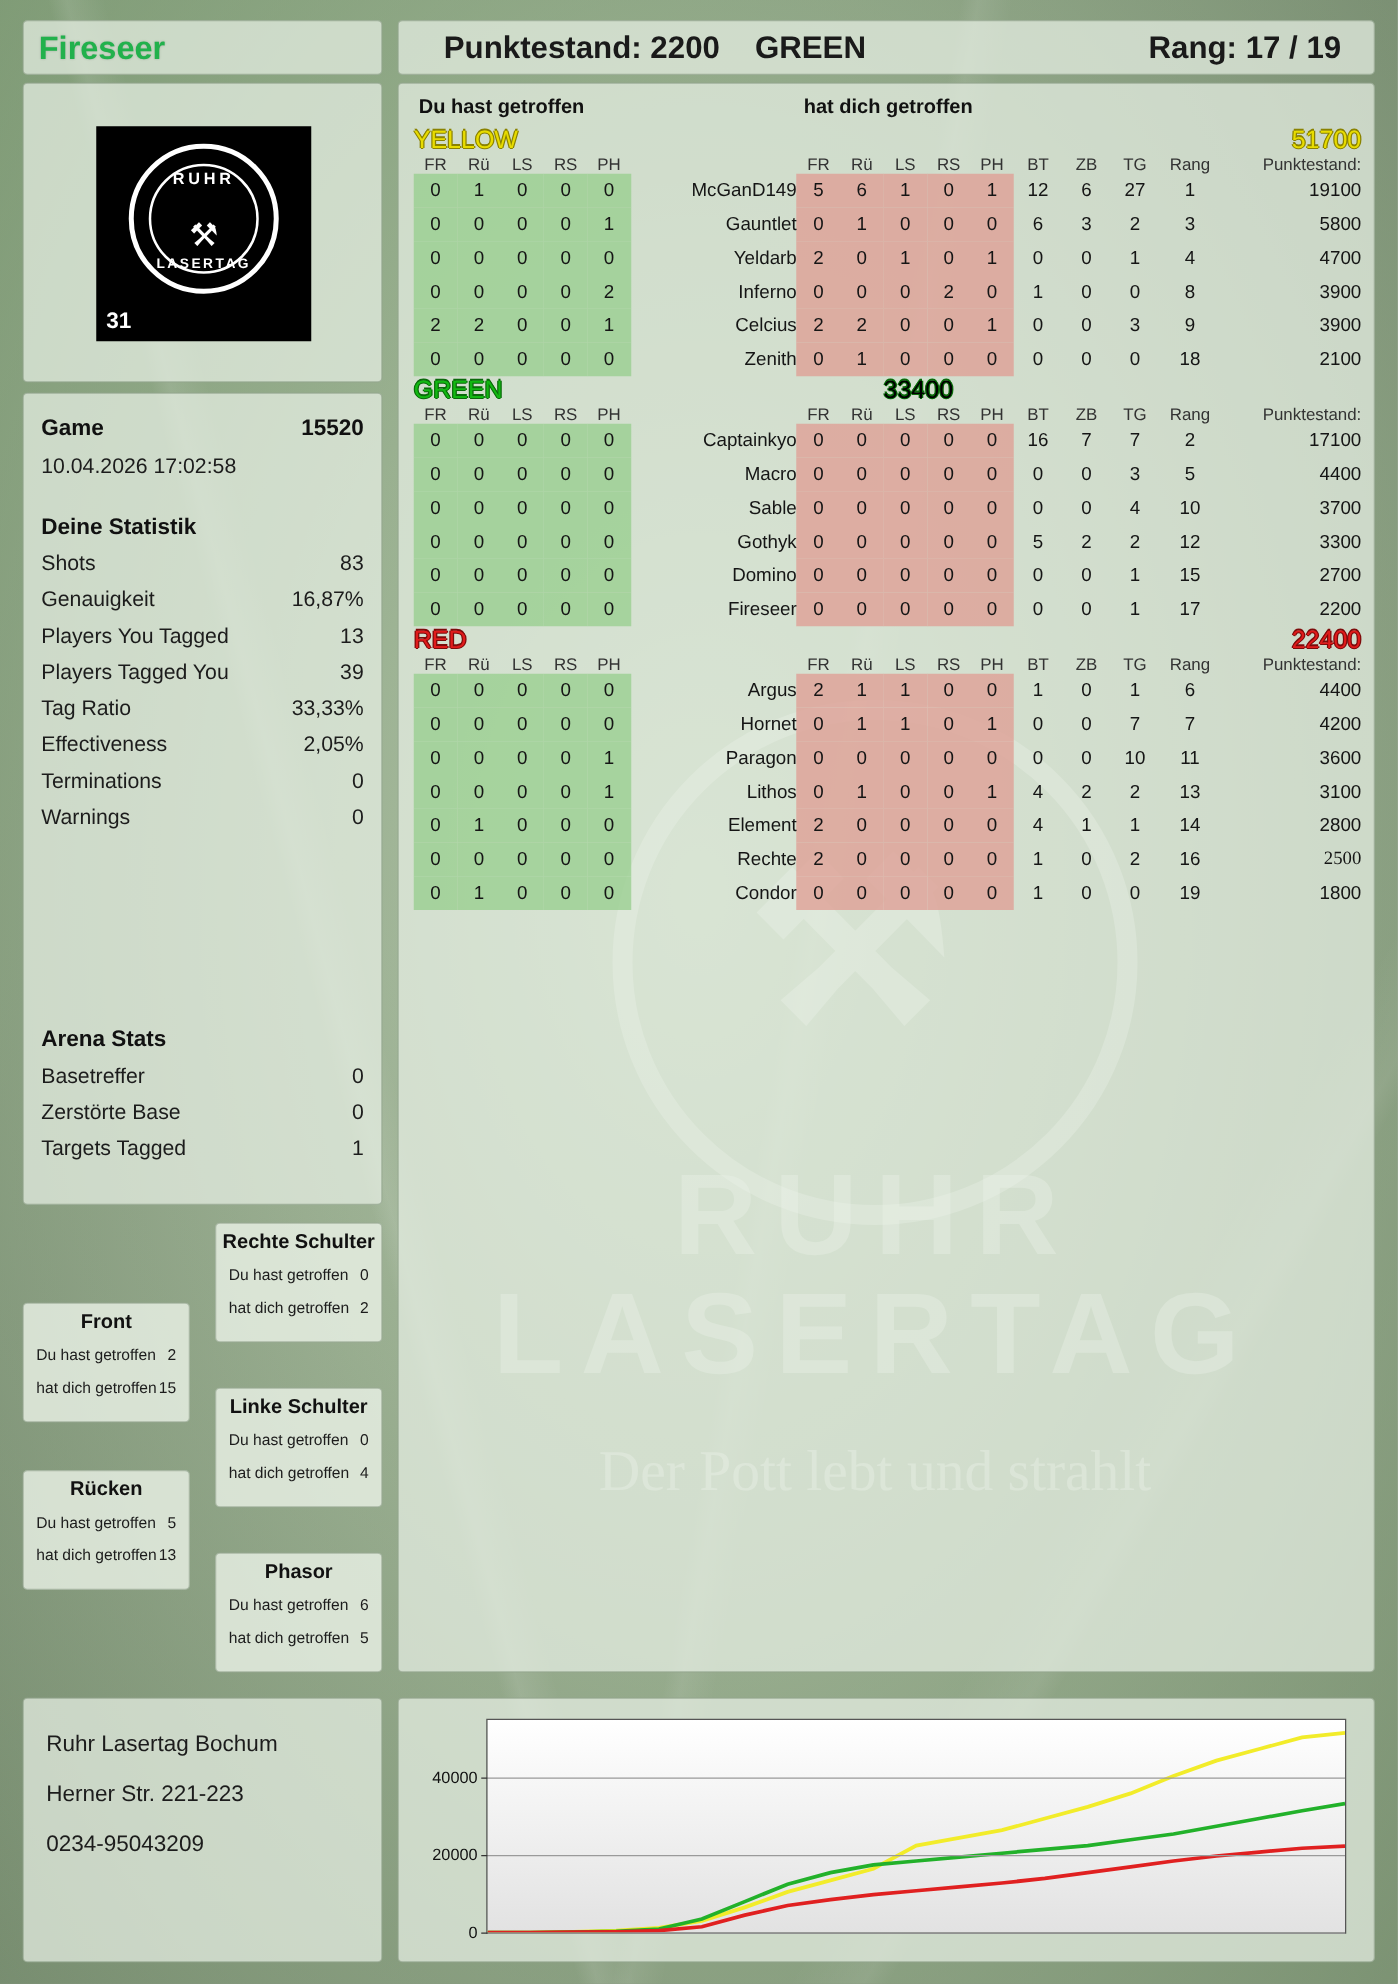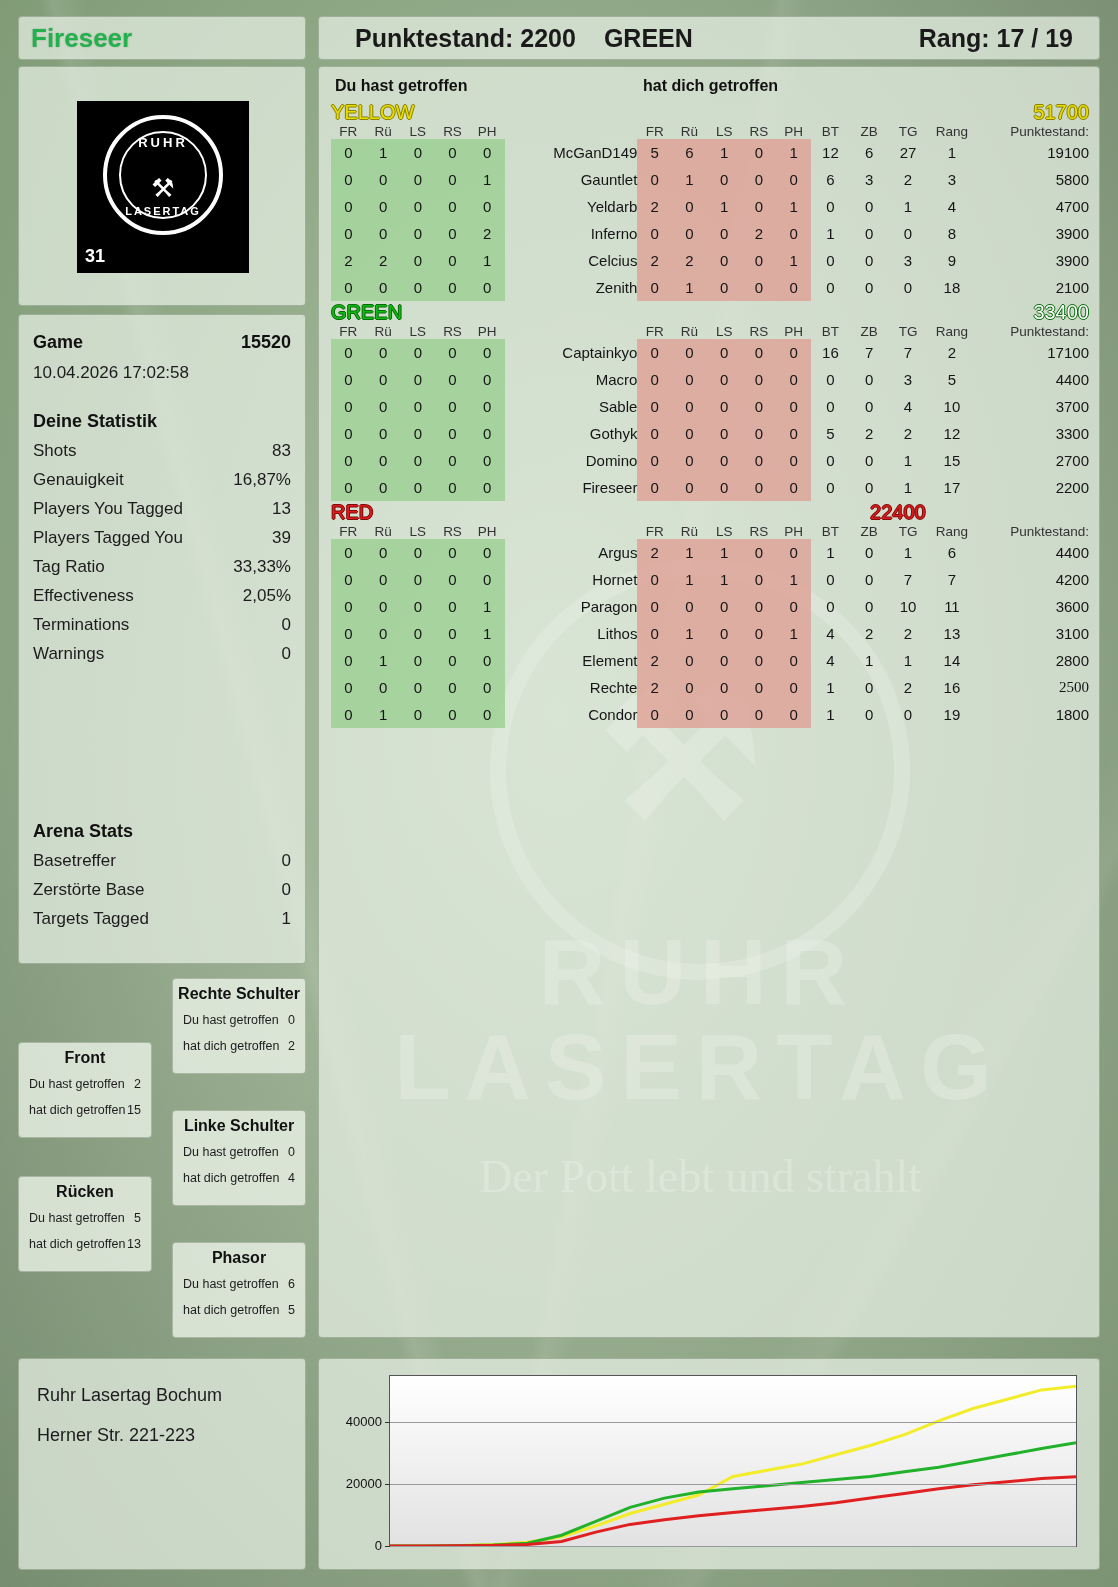--- a/index.html
+++ b/index.html
@@ -98,7 +98,7 @@
   .teamname-g { color:#12b812; text-shadow: -1px 0 #0a6b0a, 0 1px #0a6b0a, 1px 0 #0a6b0a, 0 -1px #0a6b0a;}
   .teamname-r { color:#e01b1b; text-shadow: -1px 0 #7d0b0b, 0 1px #7d0b0b, 1px 0 #7d0b0b, 0 -1px #7d0b0b;}
   .teamtotal-y { color:#e8dc00; text-shadow:-1px 0 #8a8200,0 1px #8a8200,1px 0 #8a8200,0 -1px #8a8200; text-align:right;}
-  .teamtotal-g { color:#ffffff; text-shadow:-1px 0 #0a6b0a,0 1px #0a6b0a,1px 0 #0a6b0a,0 -1px #0a6b0a; text-align:right;}
+  .teamtotal-g { color:#000000; text-shadow:-1px 0 #0a6b0a,0 1px #0a6b0a,1px 0 #0a6b0a,0 -1px #0a6b0a; }
   .teamtotal-r { color:#e01b1b; text-shadow:-1px 0 #7d0b0b,0 1px #7d0b0b,1px 0 #7d0b0b,0 -1px #7d0b0b; text-align:center;}
   .c-green { background: rgba(150,205,140,0.75); text-align:center; }
   .c-red   { background: rgba(222,160,150,0.80); text-align:center; }

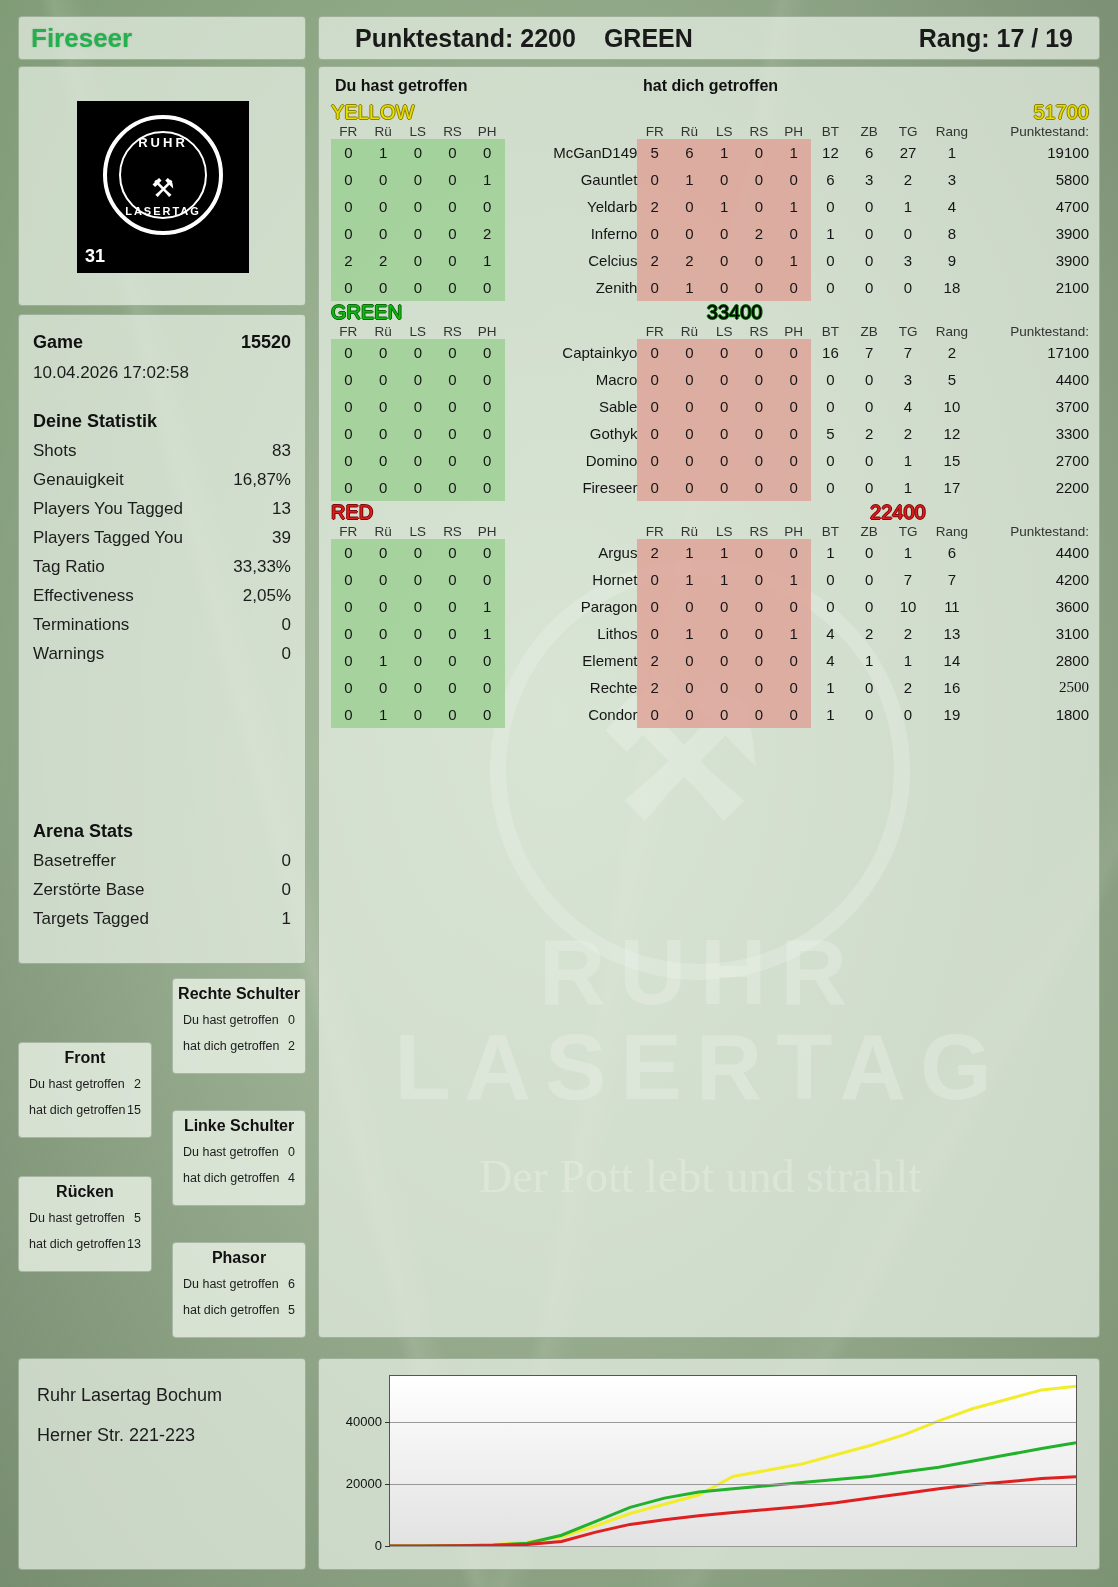--- a/index.html
+++ b/index.html
@@ -99,7 +99,7 @@
   .teamname-r { color:#e01b1b; text-shadow: -1px 0 #7d0b0b, 0 1px #7d0b0b, 1px 0 #7d0b0b, 0 -1px #7d0b0b;}
   .teamtotal-y { color:#e8dc00; text-shadow:-1px 0 #8a8200,0 1px #8a8200,1px 0 #8a8200,0 -1px #8a8200; text-align:right;}
   .teamtotal-g { color:#000000; text-shadow:-1px 0 #0a6b0a,0 1px #0a6b0a,1px 0 #0a6b0a,0 -1px #0a6b0a; }
-  .teamtotal-r { color:#e01b1b; text-shadow:-1px 0 #7d0b0b,0 1px #7d0b0b,1px 0 #7d0b0b,0 -1px #7d0b0b; text-align:center;}
+  .teamtotal-r { color:#e01b1b; text-shadow:-1px 0 #7d0b0b,0 1px #7d0b0b,1px 0 #7d0b0b,0 -1px #7d0b0b; text-align:right;}
   .c-green { background: rgba(150,205,140,0.75); text-align:center; }
   .c-red   { background: rgba(222,160,150,0.80); text-align:center; }
   .c-plain { text-align:center; }

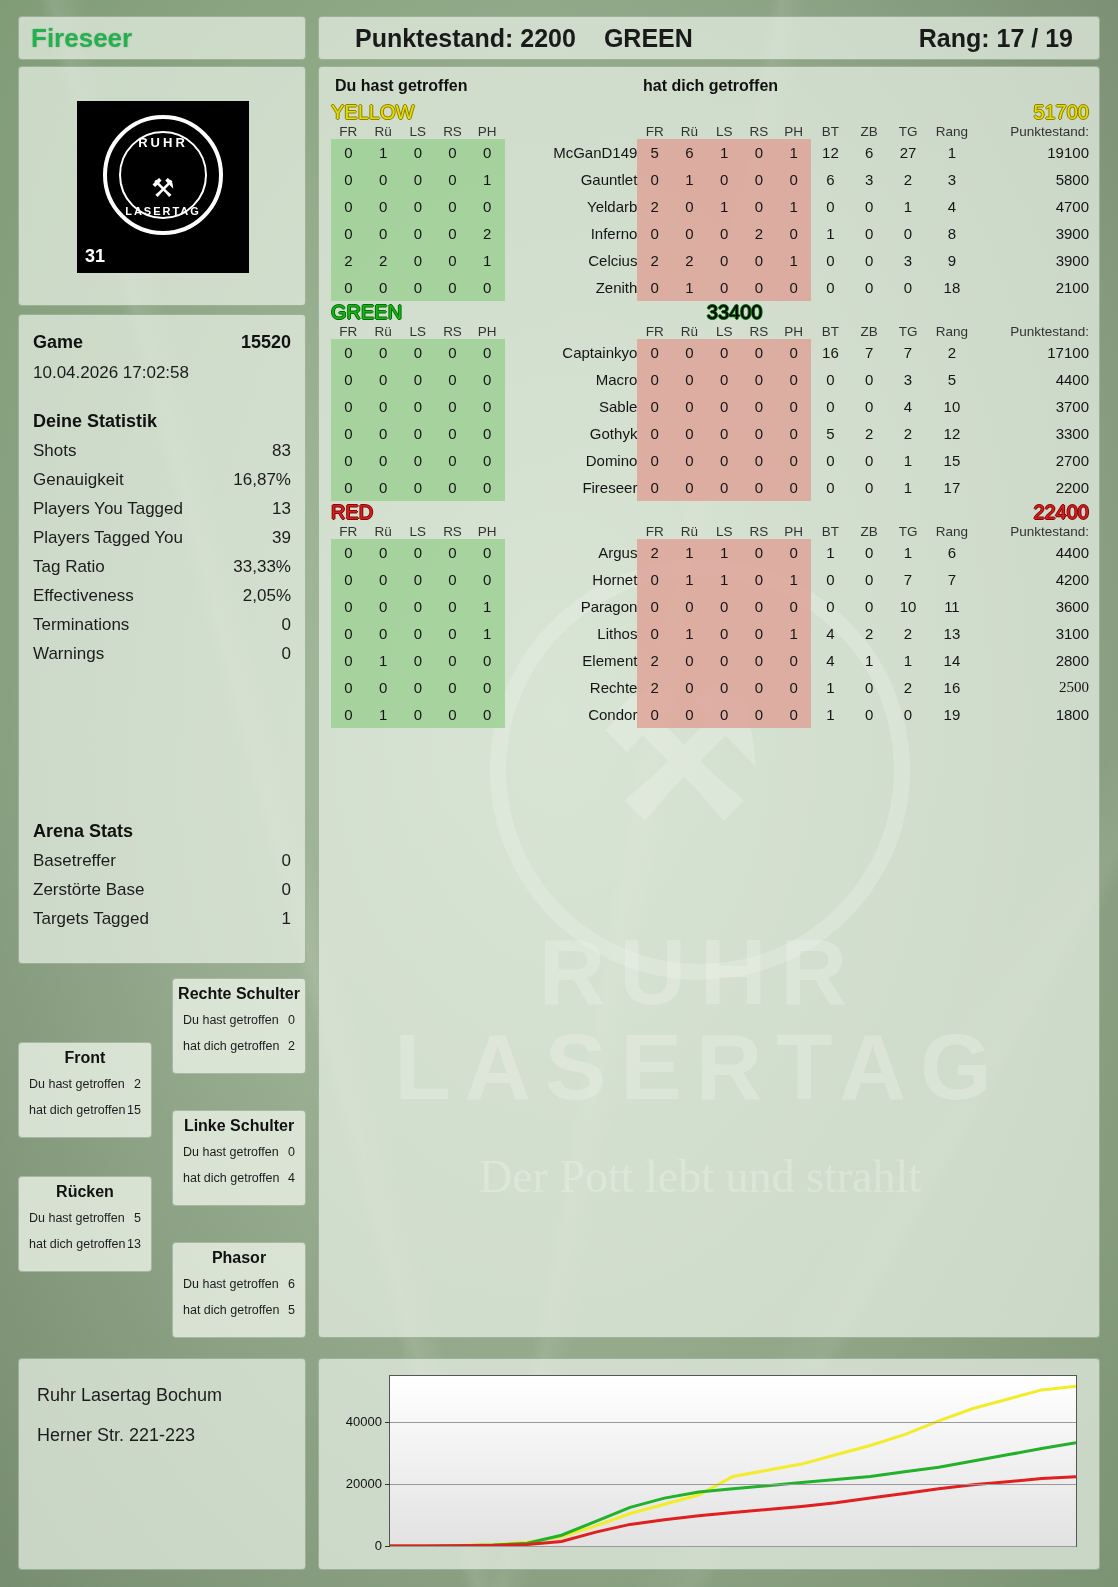--- a/index.html
+++ b/index.html
@@ -274,6 +274,7 @@
 <div class="panel" id="addr-panel">
   <div>Ruhr Lasertag Bochum</div>
   <div>Herner Str. 221-223</div>
+  <div>0234-95043209</div>
 </div>
 
 <div class="panel" id="table-panel">

